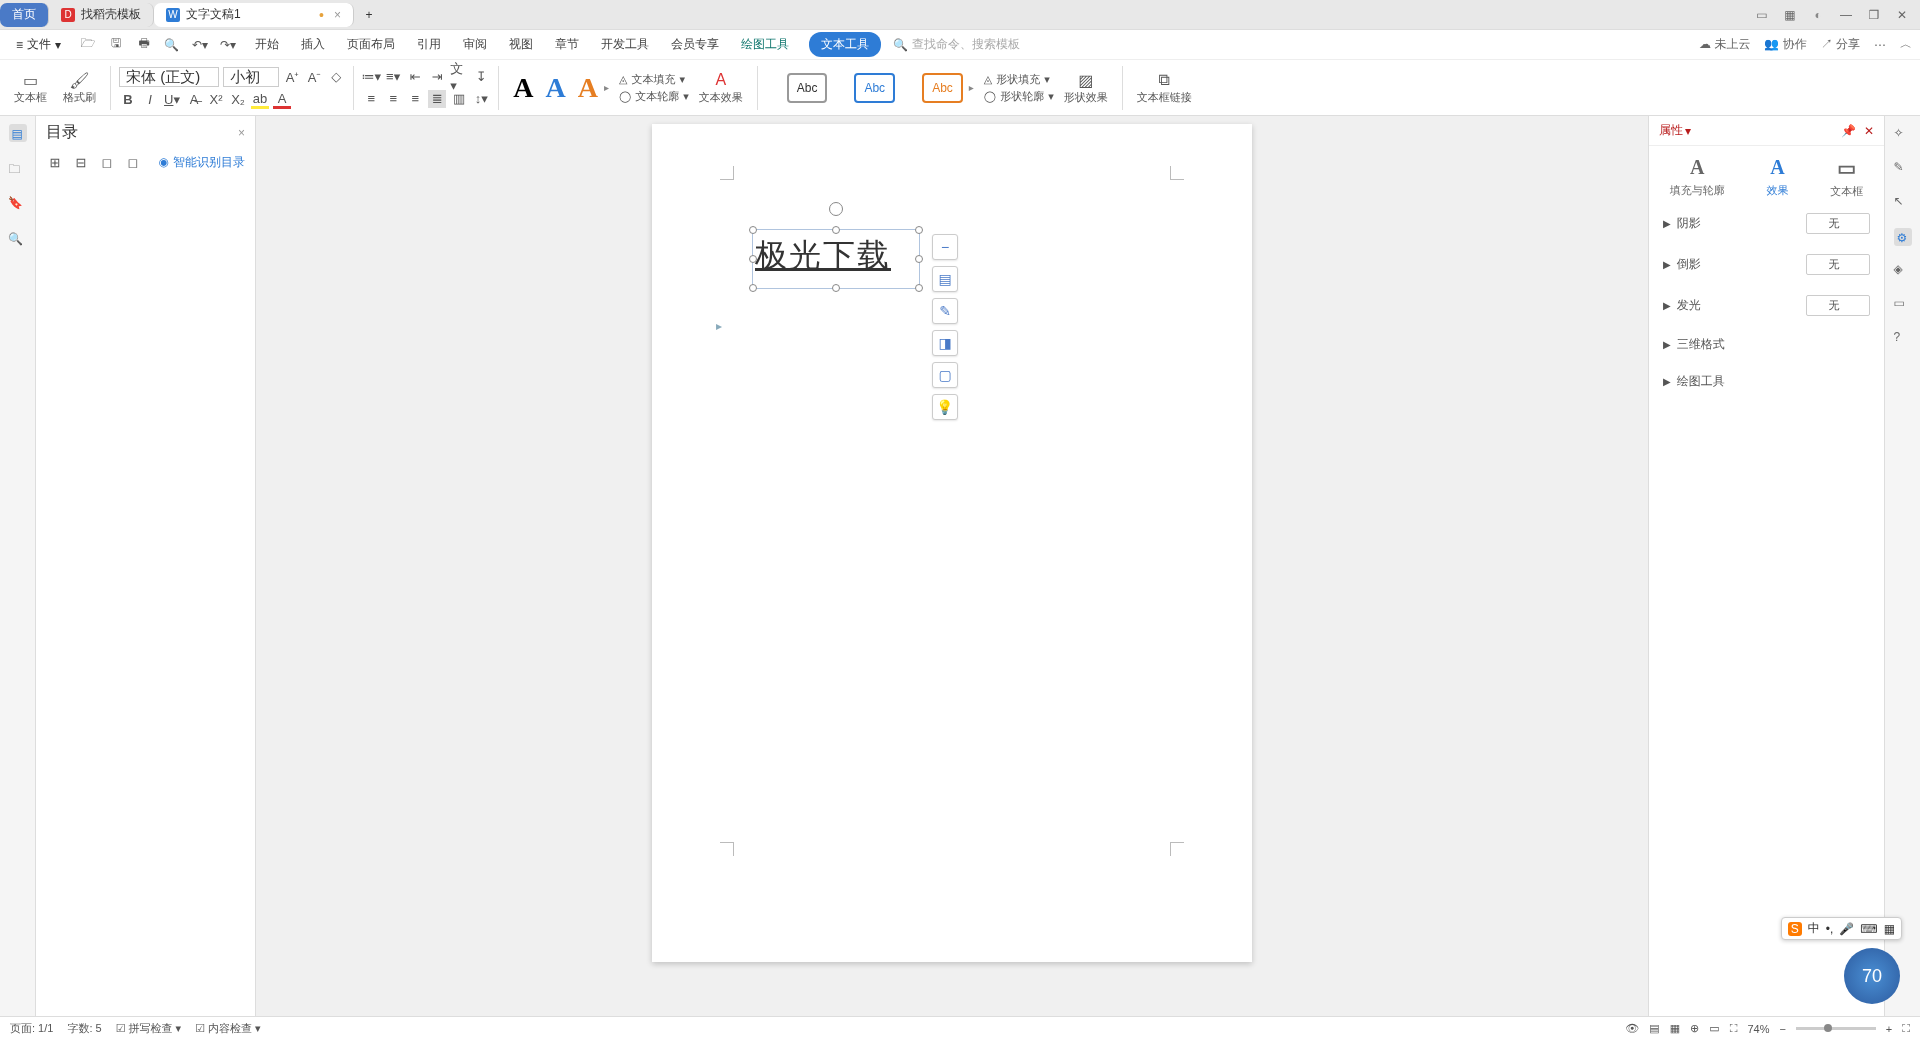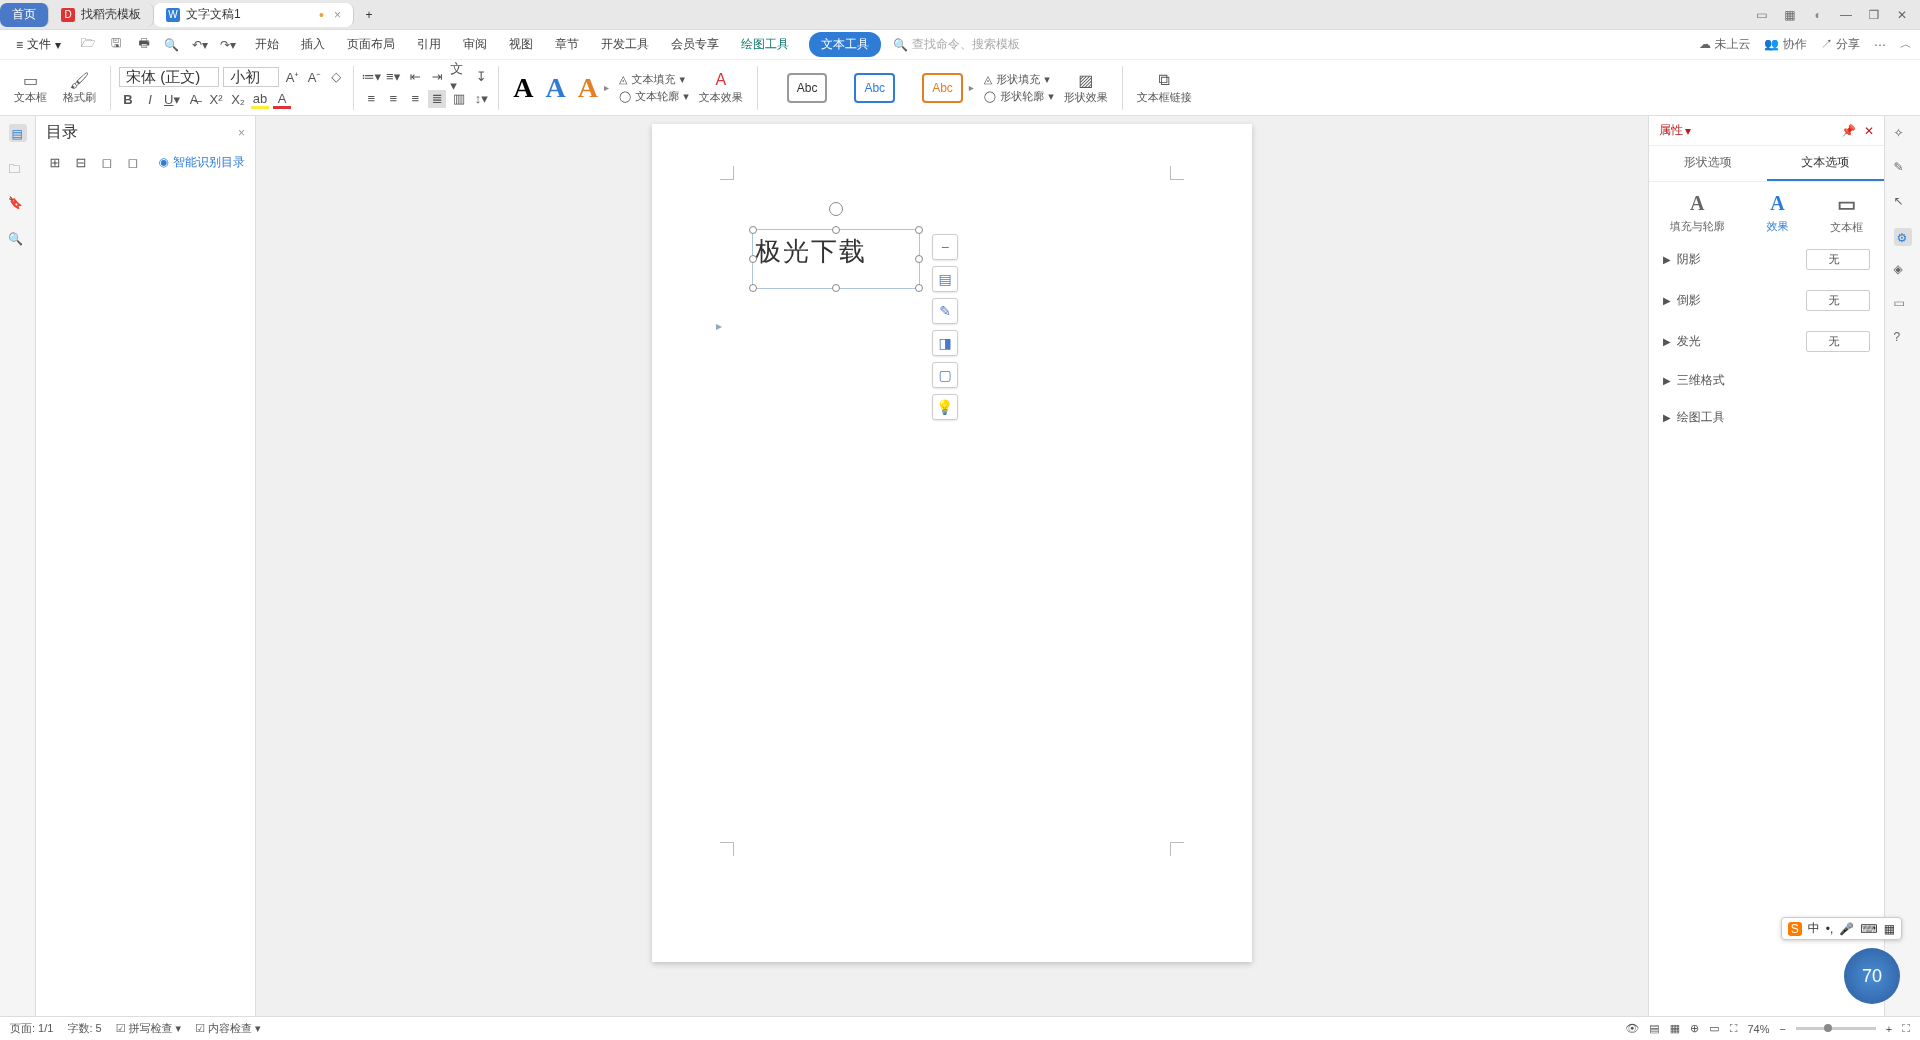--- a/index.html
+++ b/index.html
@@ -293,10 +293,6 @@
         <span>✕</span>
       </span>
     </div>
-    <div class="rp-tabs">
-      <div class="rp-tab">形状选项</div>
-      <div class="rp-tab act">文本选项</div>
-    </div>
     <div class="rp-sub">
       <div class="rp-sub-item">
           <span class="rp-sub-ic">A</span>

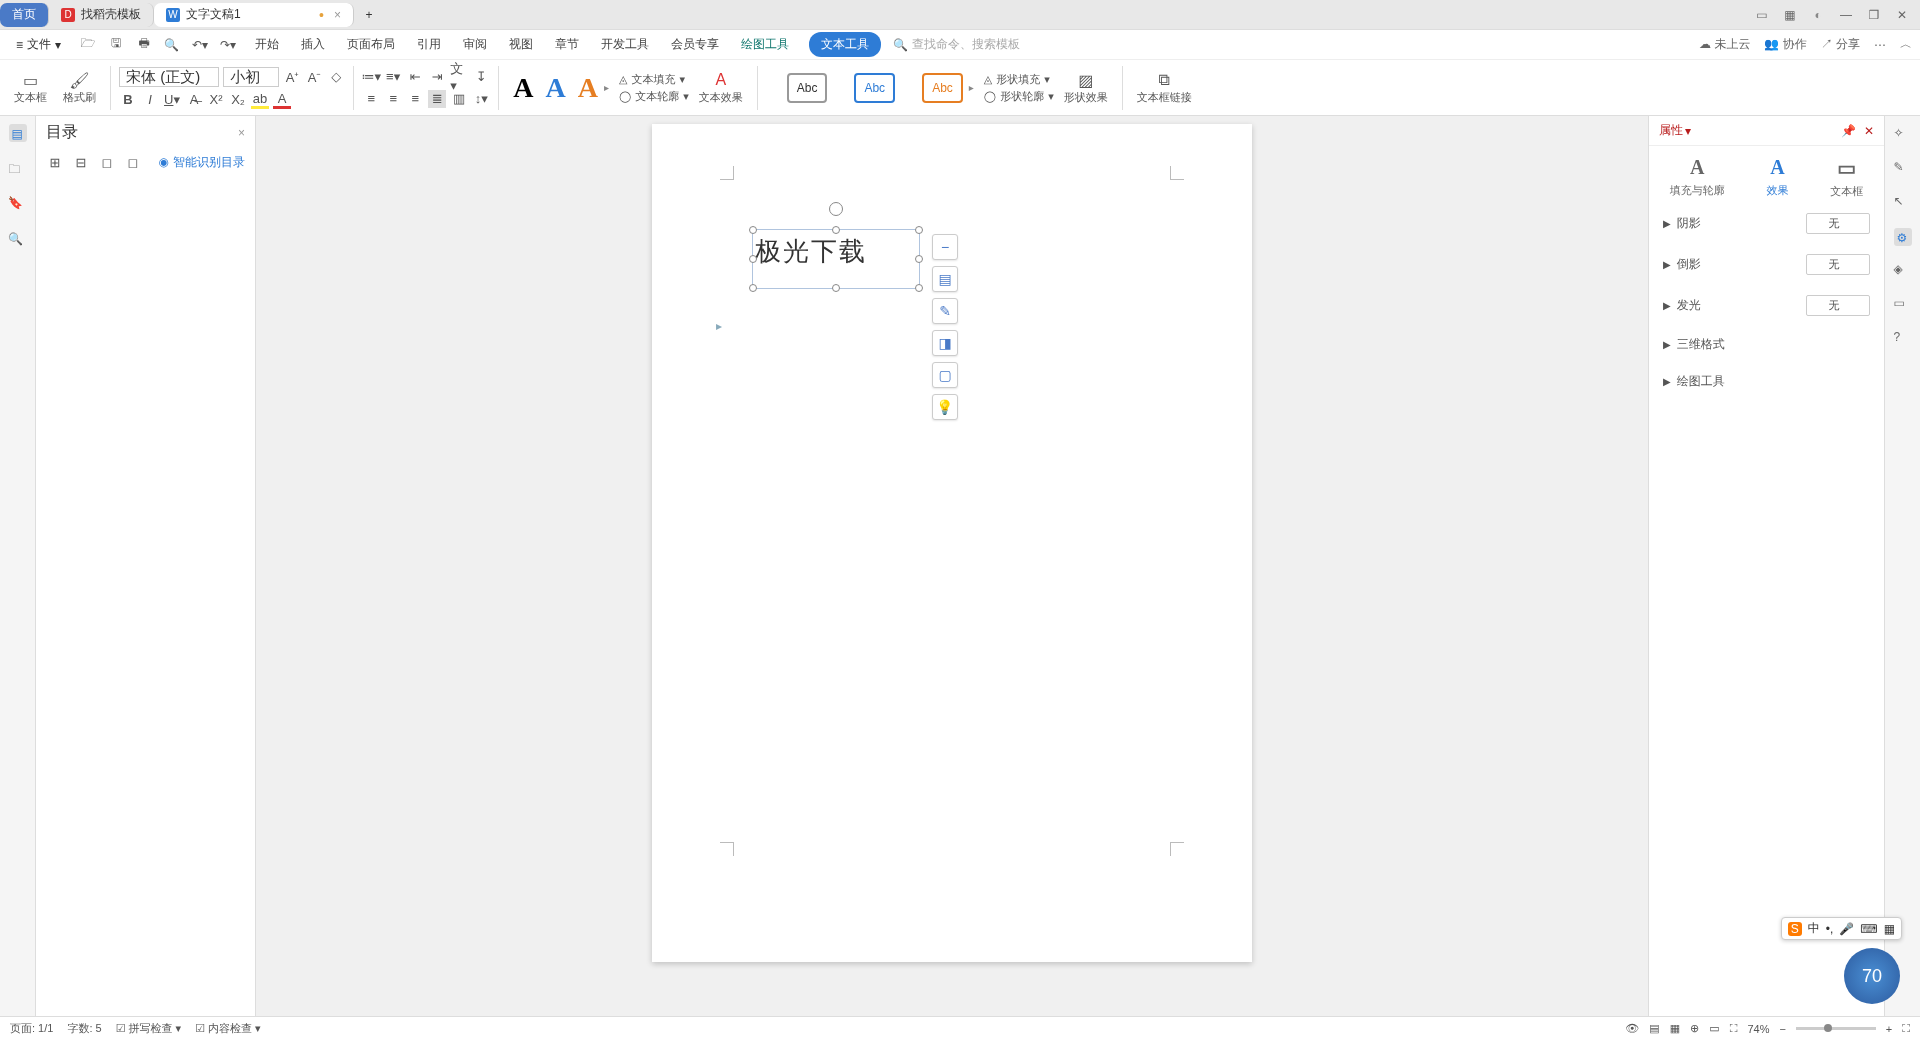--- a/index.html
+++ b/index.html
@@ -59,7 +59,7 @@
 .h.ml{top:calc(50% - 4px);left:-4px;} .h.mr{top:calc(50% - 4px);right:-4px;}
 .h.bl2{bottom:-4px;left:-4px;} .h.bm{bottom:-4px;left:calc(50% - 4px);} .h.br2{bottom:-4px;right:-4px;}
 .rot { position:absolute; top:-28px; left:calc(50% - 7px); width:14px; height:14px; border:1px solid #888; border-radius:50%; background:#fff; }
-.tb-text { font-size:26px; font-family:"SimSun",serif; padding:4px 2px; letter-spacing:2px; }
+.tb-text { font-size:32px; font-family:"SimSun",serif; padding:4px 2px; letter-spacing:2px;text-decoration:underline; }
 .float-tools { position:absolute; top:110px; left:280px; display:flex; flex-direction:column; gap:6px; }
 .ft-btn { width:26px; height:26px; border:1px solid #ccc; background:#fff; border-radius:3px; display:flex; align-items:center; justify-content:center; font-size:14px; color:#4a7ac7; box-shadow:0 1px 2px rgba(0,0,0,.1); }
 .right-panel { width:236px; border-left:1px solid #ddd; background:#fff; display:flex; flex-direction:column; }

